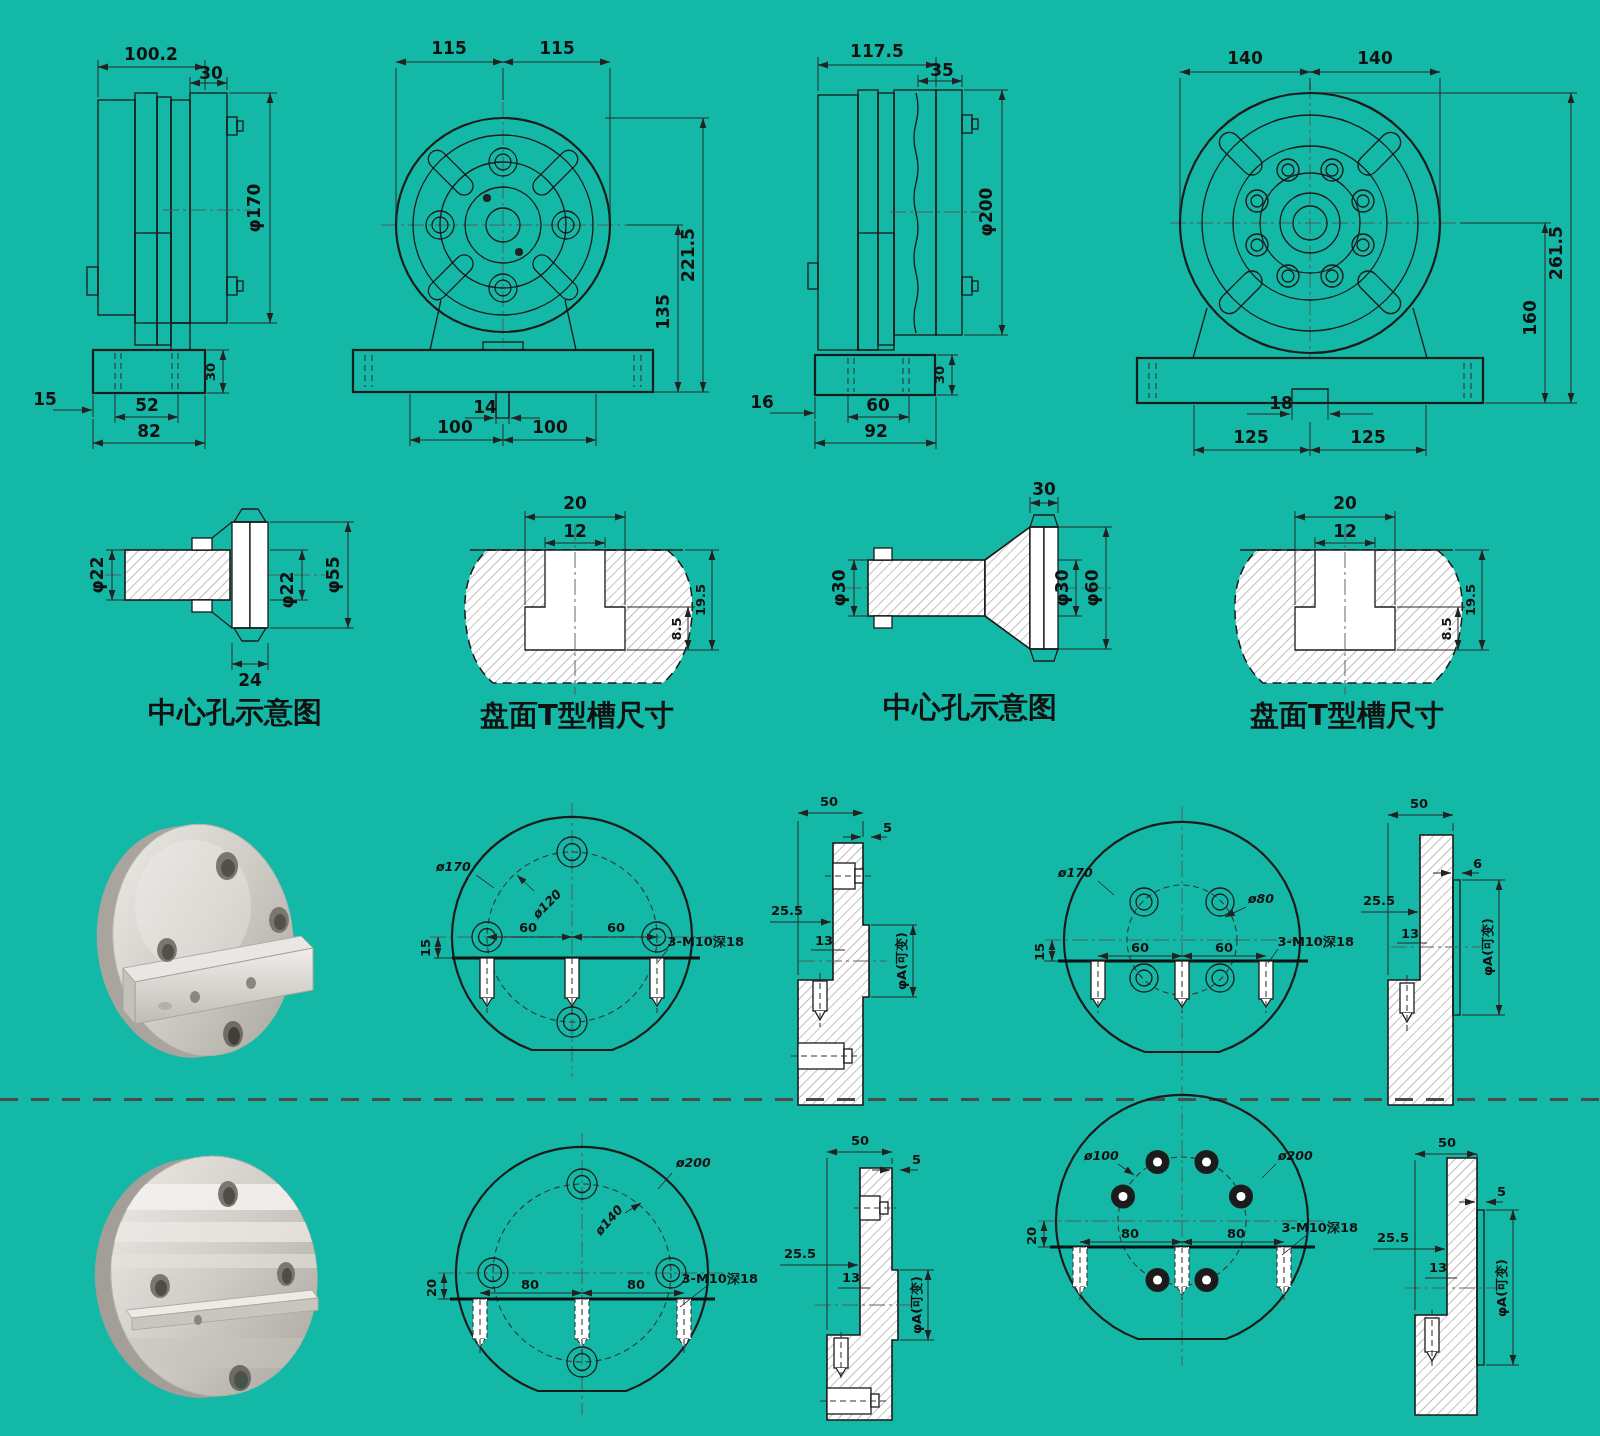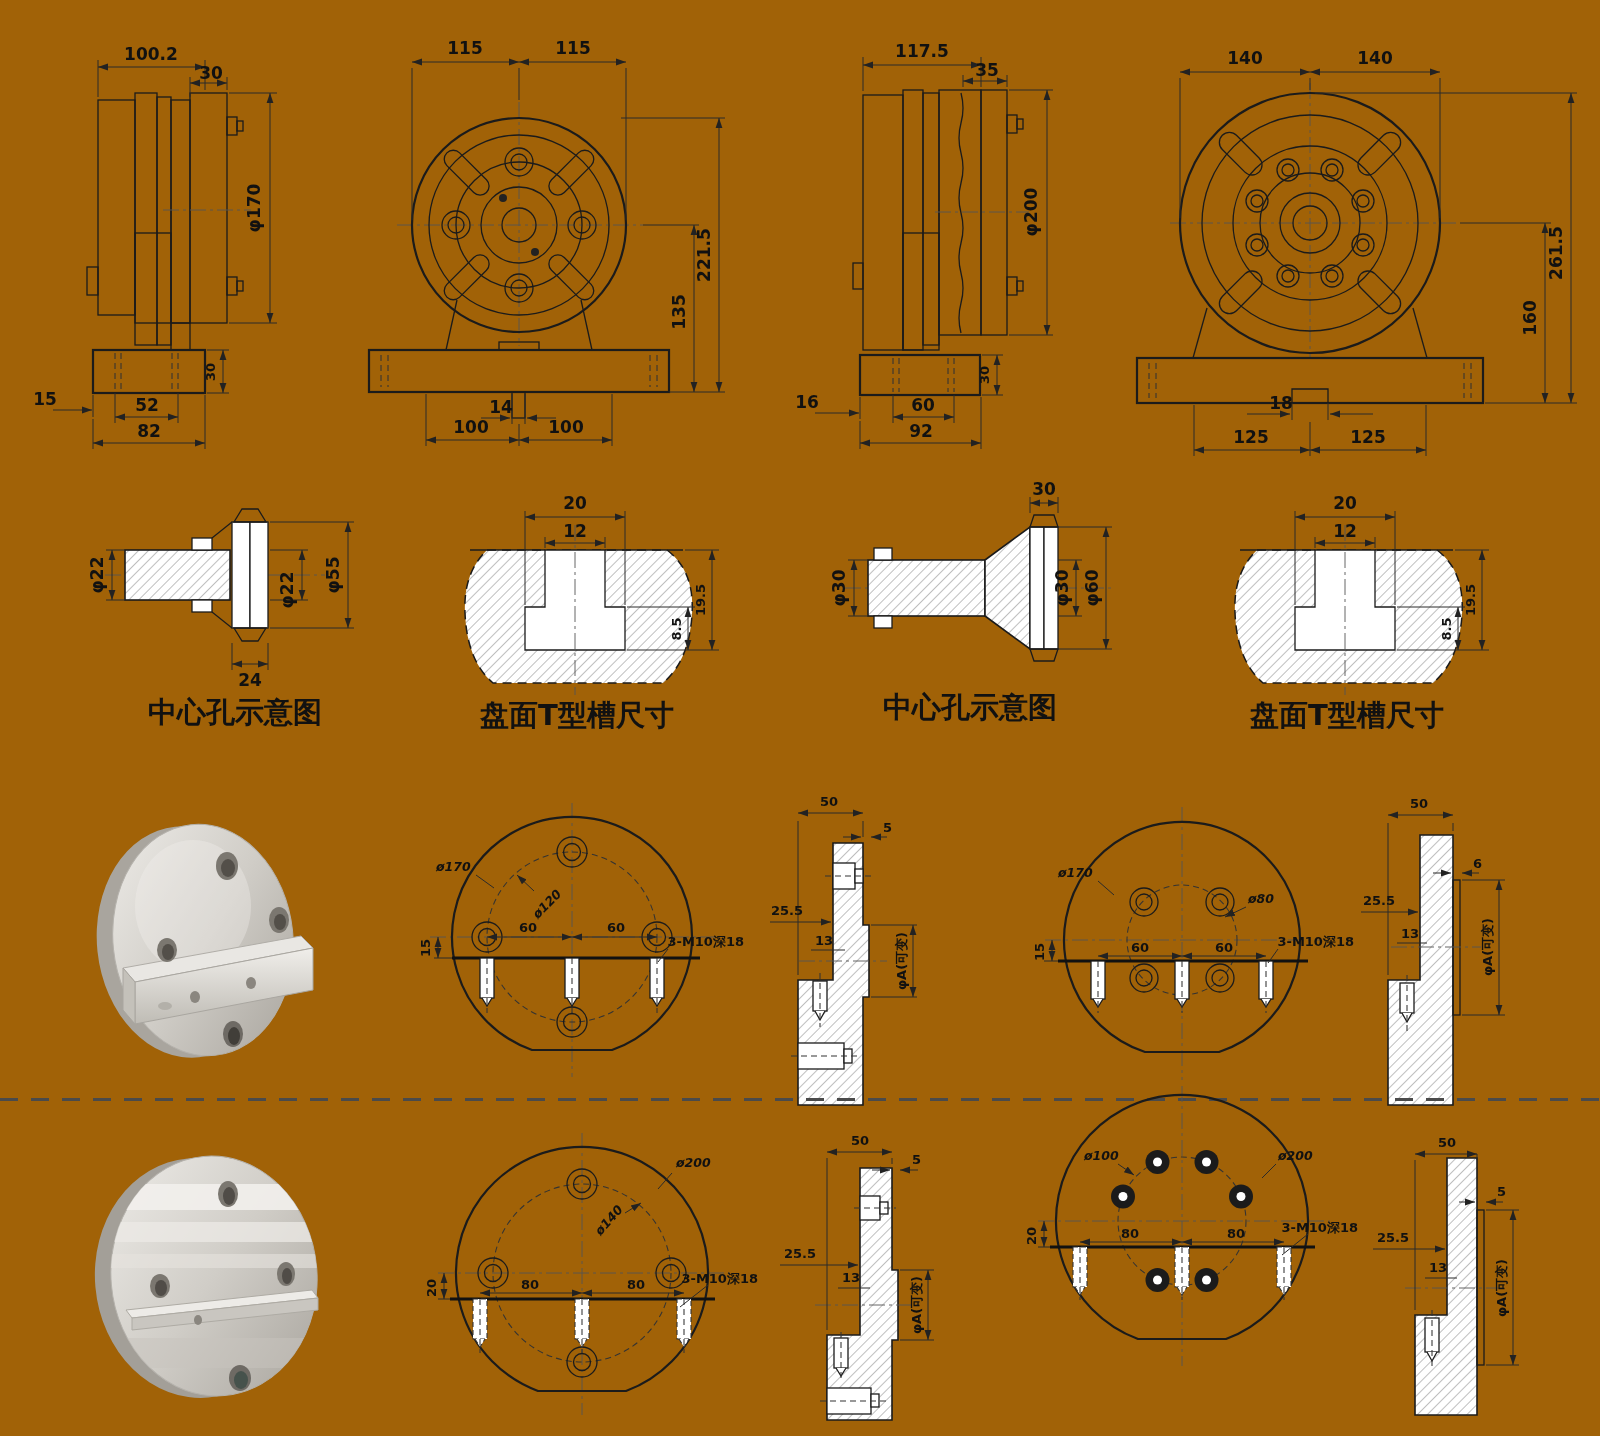--- a/index.html
+++ b/index.html
@@ -3,7 +3,7 @@
 <meta charset="utf-8">
 <style>
   html,body{margin:0;padding:0;background:#ffffff}
-  #sheet{position:relative;width:1600px;height:1436px;background:#a16207;overflow:hidden;
+  #sheet{position:relative;width:1600px;height:1436px;background:#14b8a6;overflow:hidden;
          font-family:"DejaVu Sans","Liberation Sans",sans-serif}
   .dwg{position:absolute;margin:0}
   svg{display:block;overflow:visible}

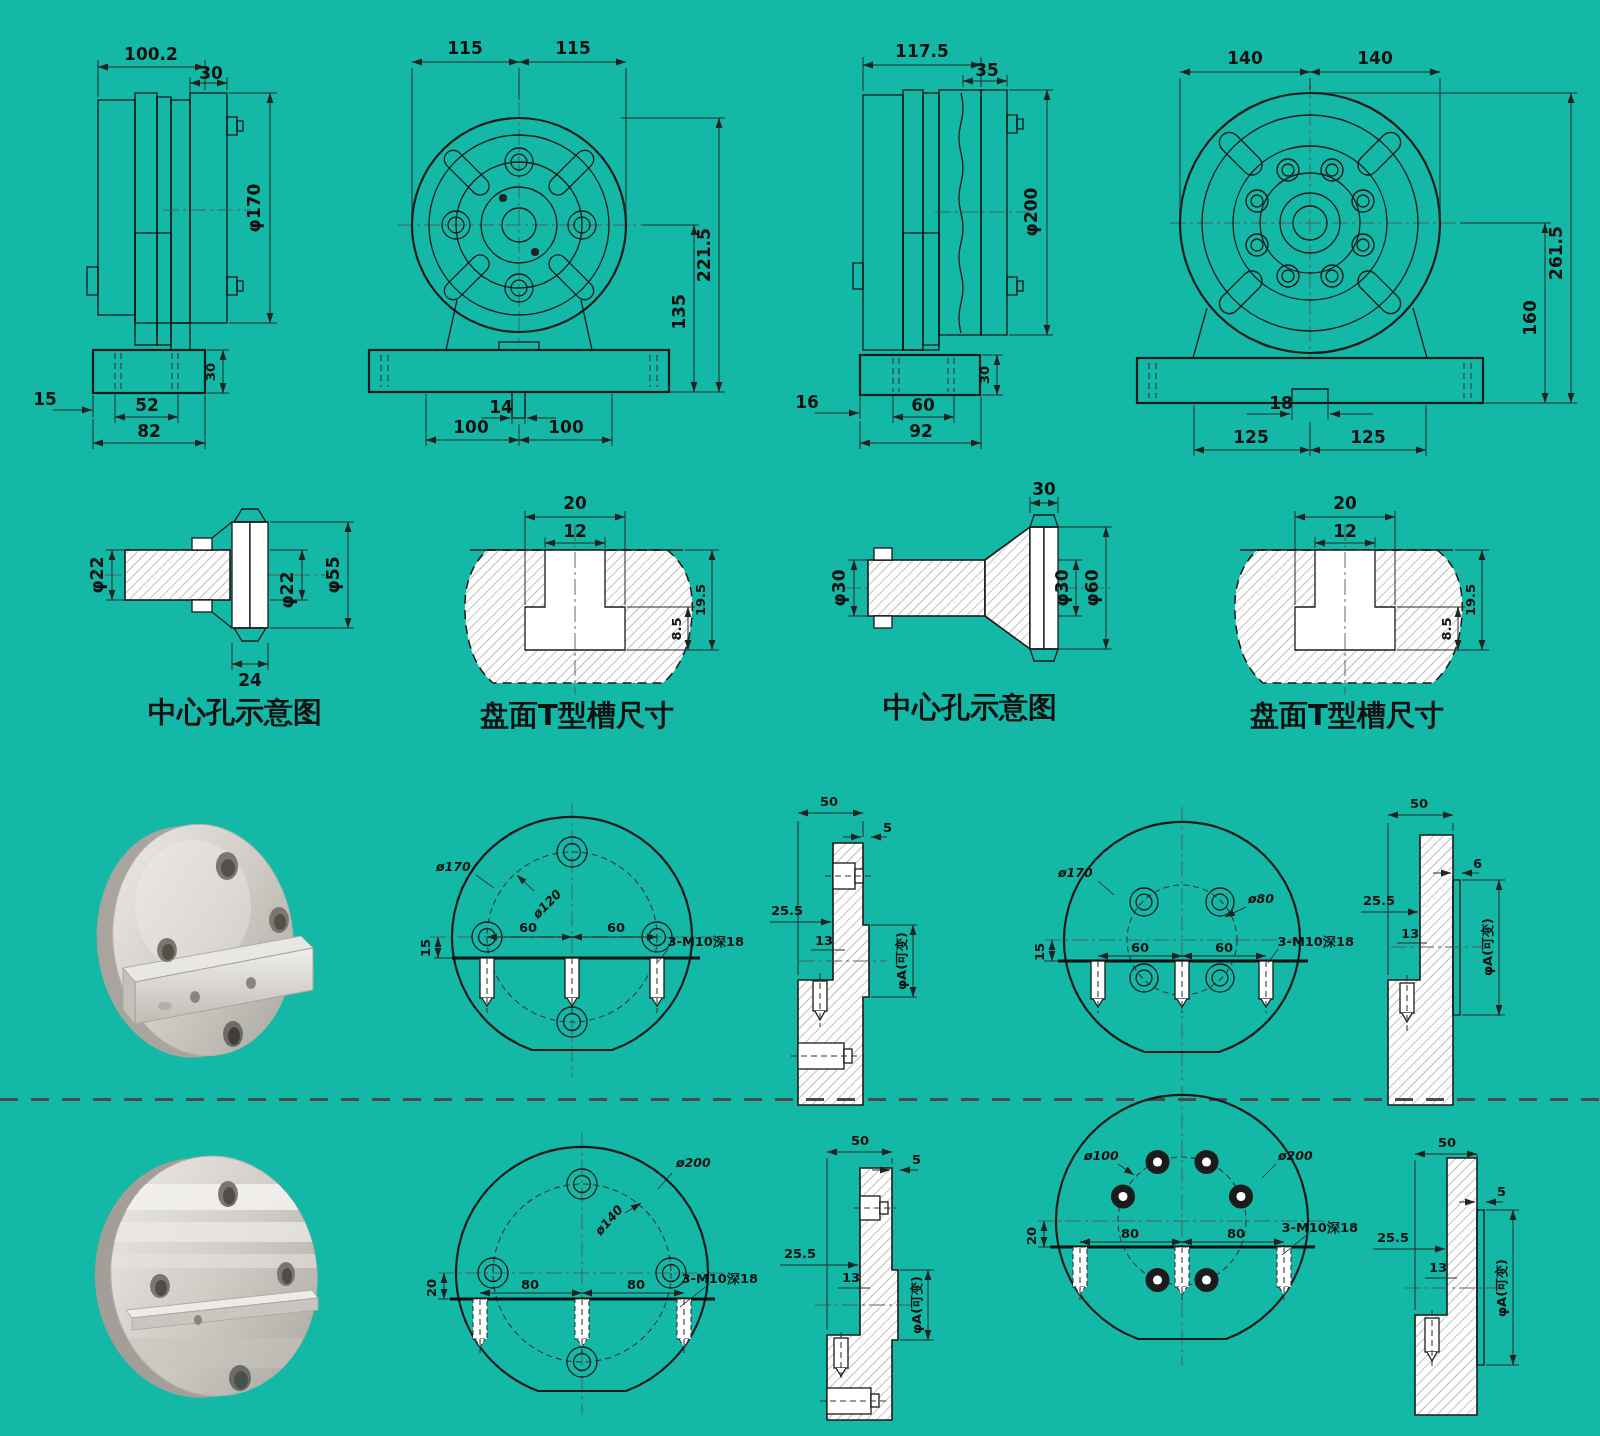--- a/index.html
+++ b/index.html
@@ -106,7 +106,7 @@
 </svg>
 </figure>
 
-<figure class="dwg" style="left:351px;top:20px;width:385px;height:440px">
+<figure class="dwg" style="left:335px;top:20px;width:385px;height:440px">
 <svg viewBox="0 0 385 440" width="385" height="440">
   <g>
     <line class="cl" x1="168" y1="82" x2="168" y2="326"></line>

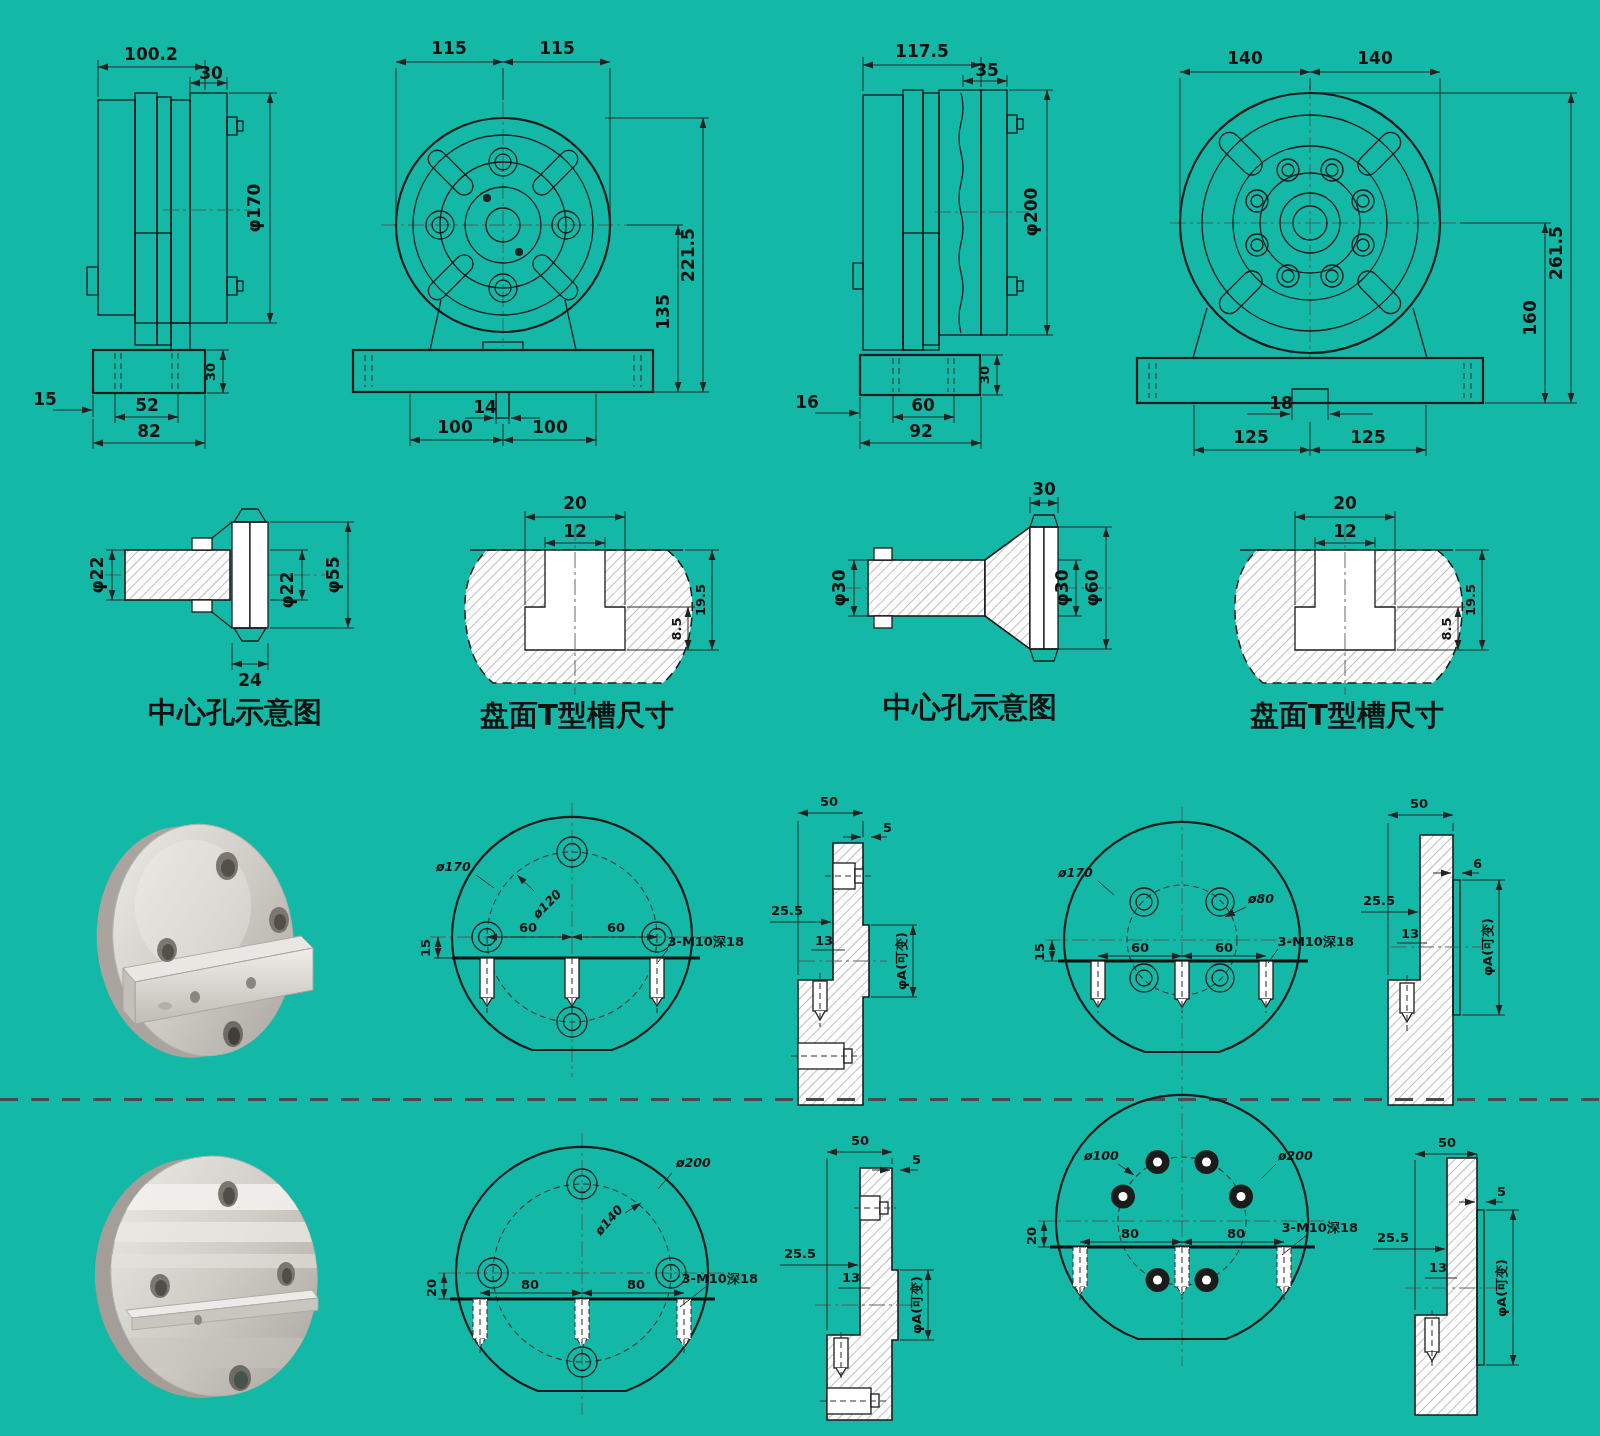--- a/index.html
+++ b/index.html
@@ -171,7 +171,7 @@
 </svg>
 </figure>
 
-<figure class="dwg" style="left:785px;top:5px;width:330px;height:455px">
+<figure class="dwg" style="left:740px;top:5px;width:330px;height:455px">
 <svg viewBox="0 0 330 455" width="330" height="455">
   <g>
     <rect class="t" x="78" y="90" width="40" height="255"></rect>

